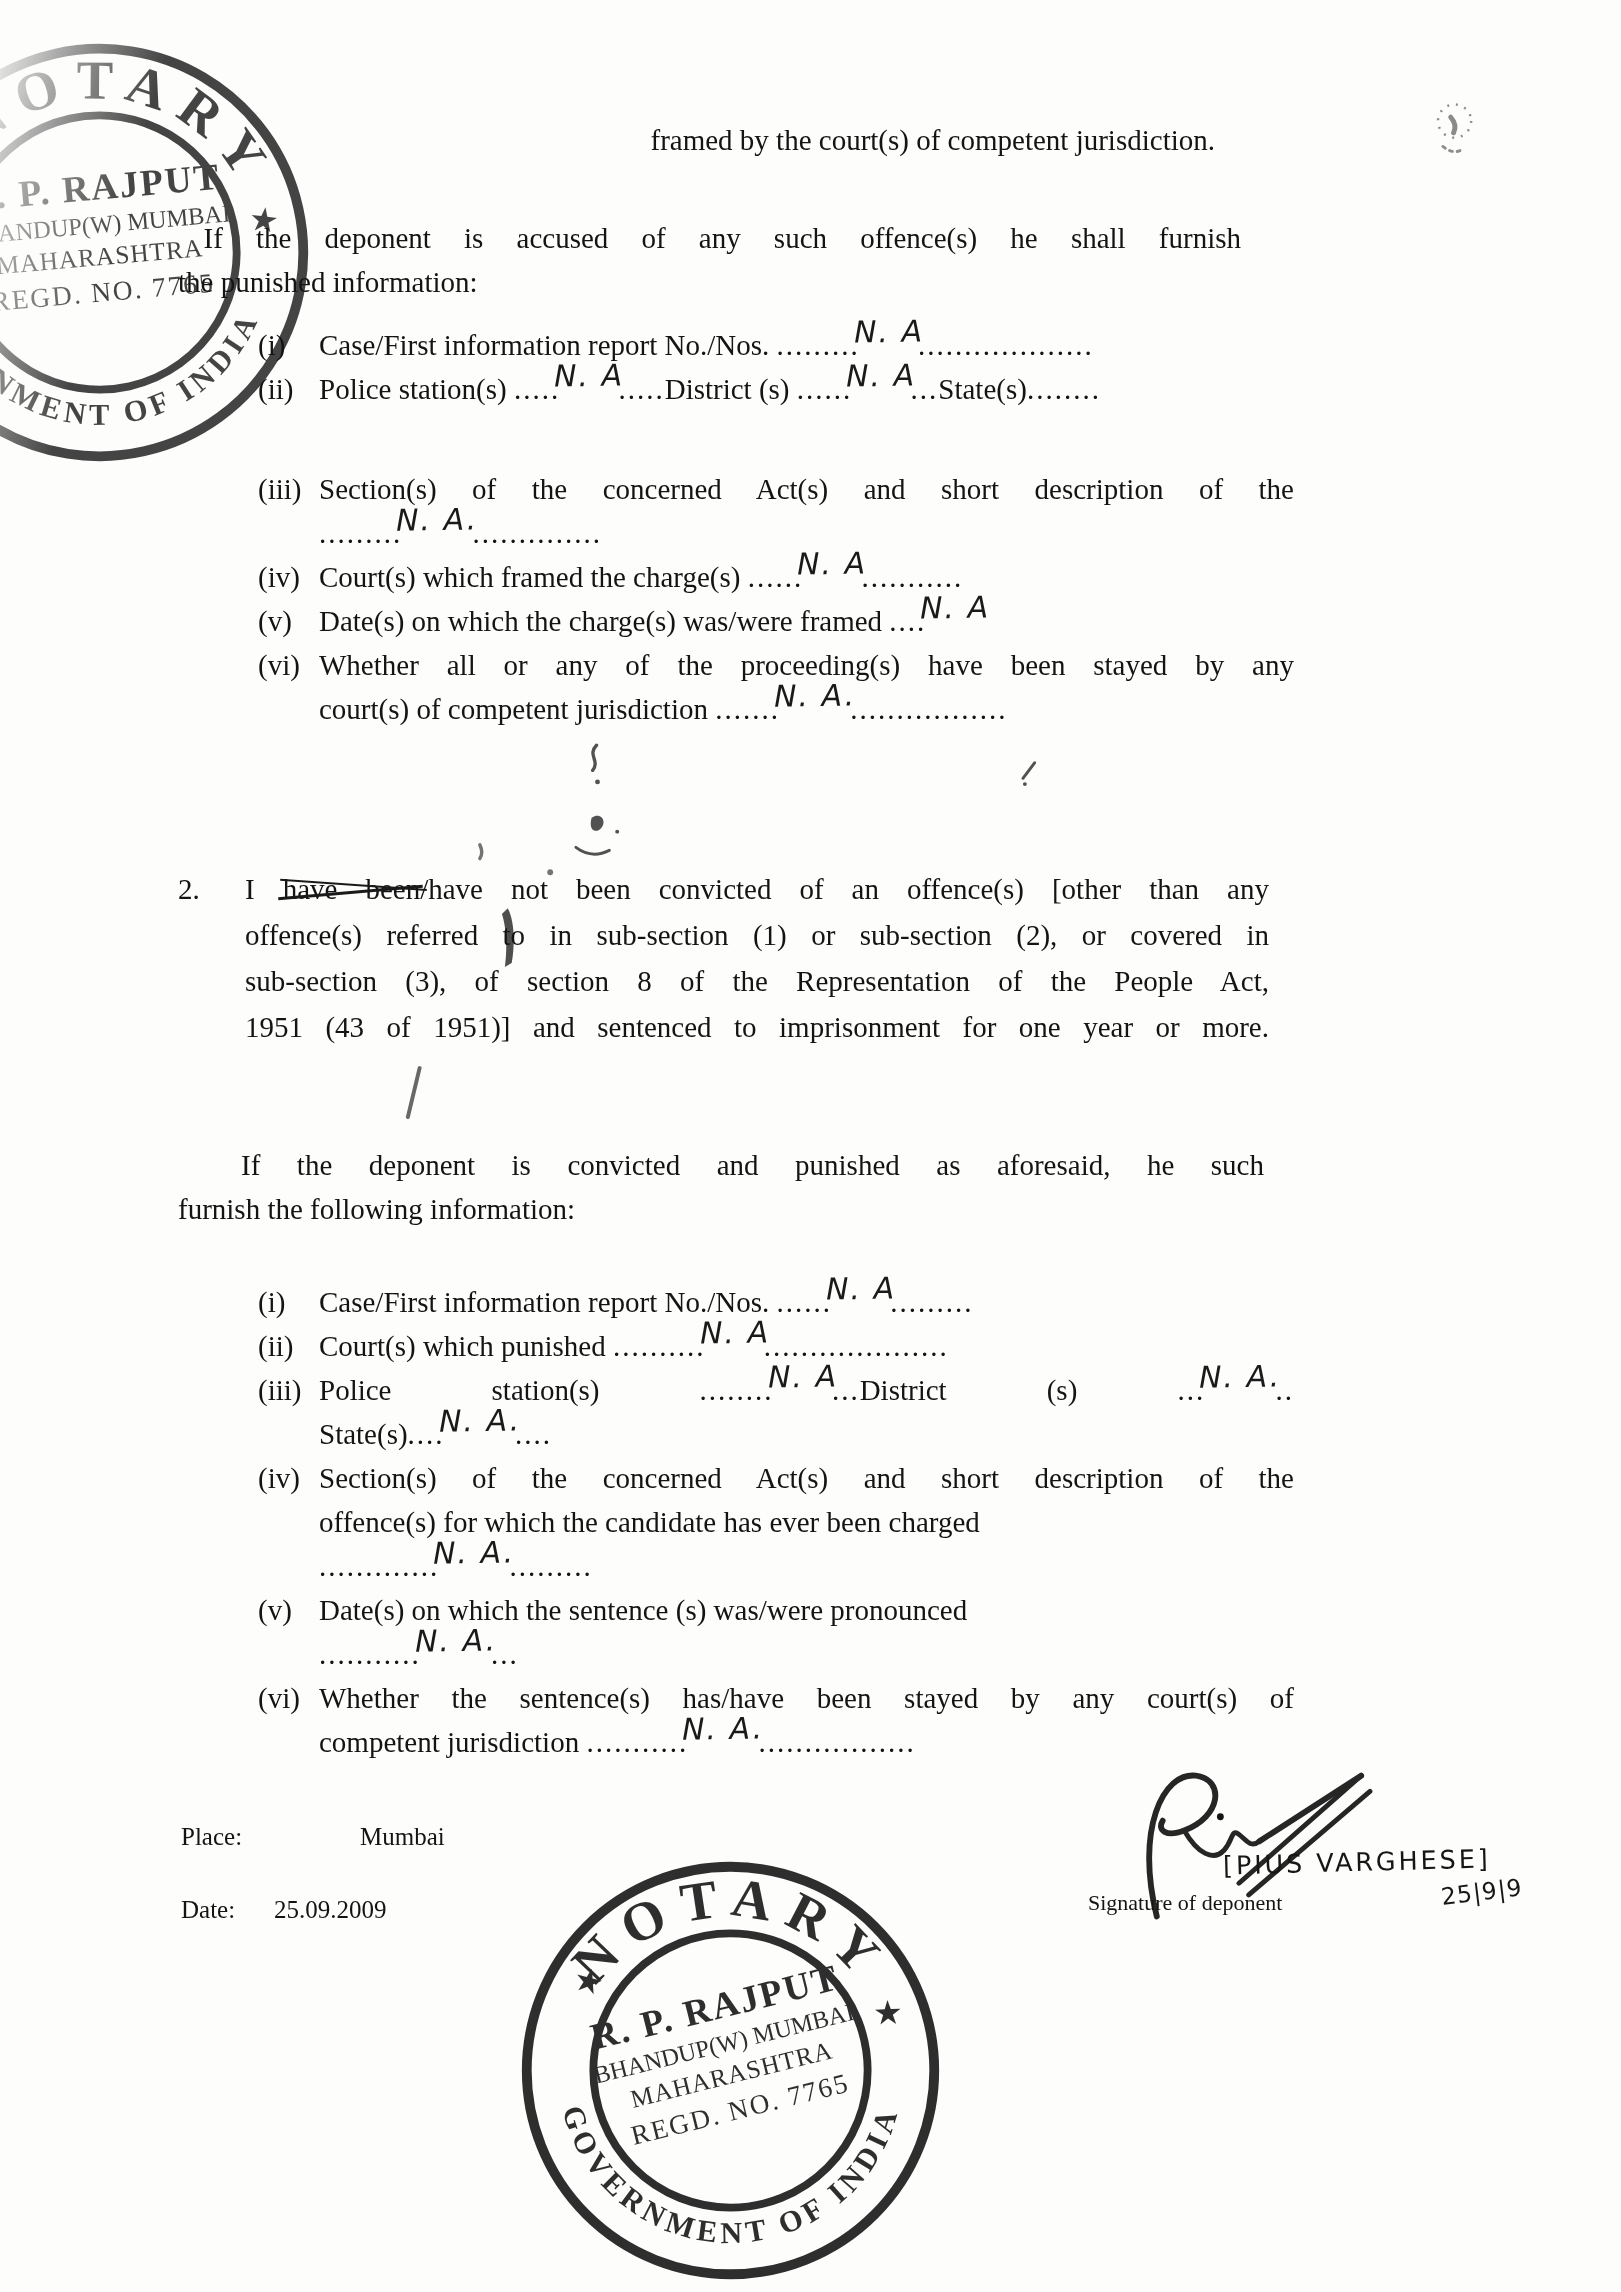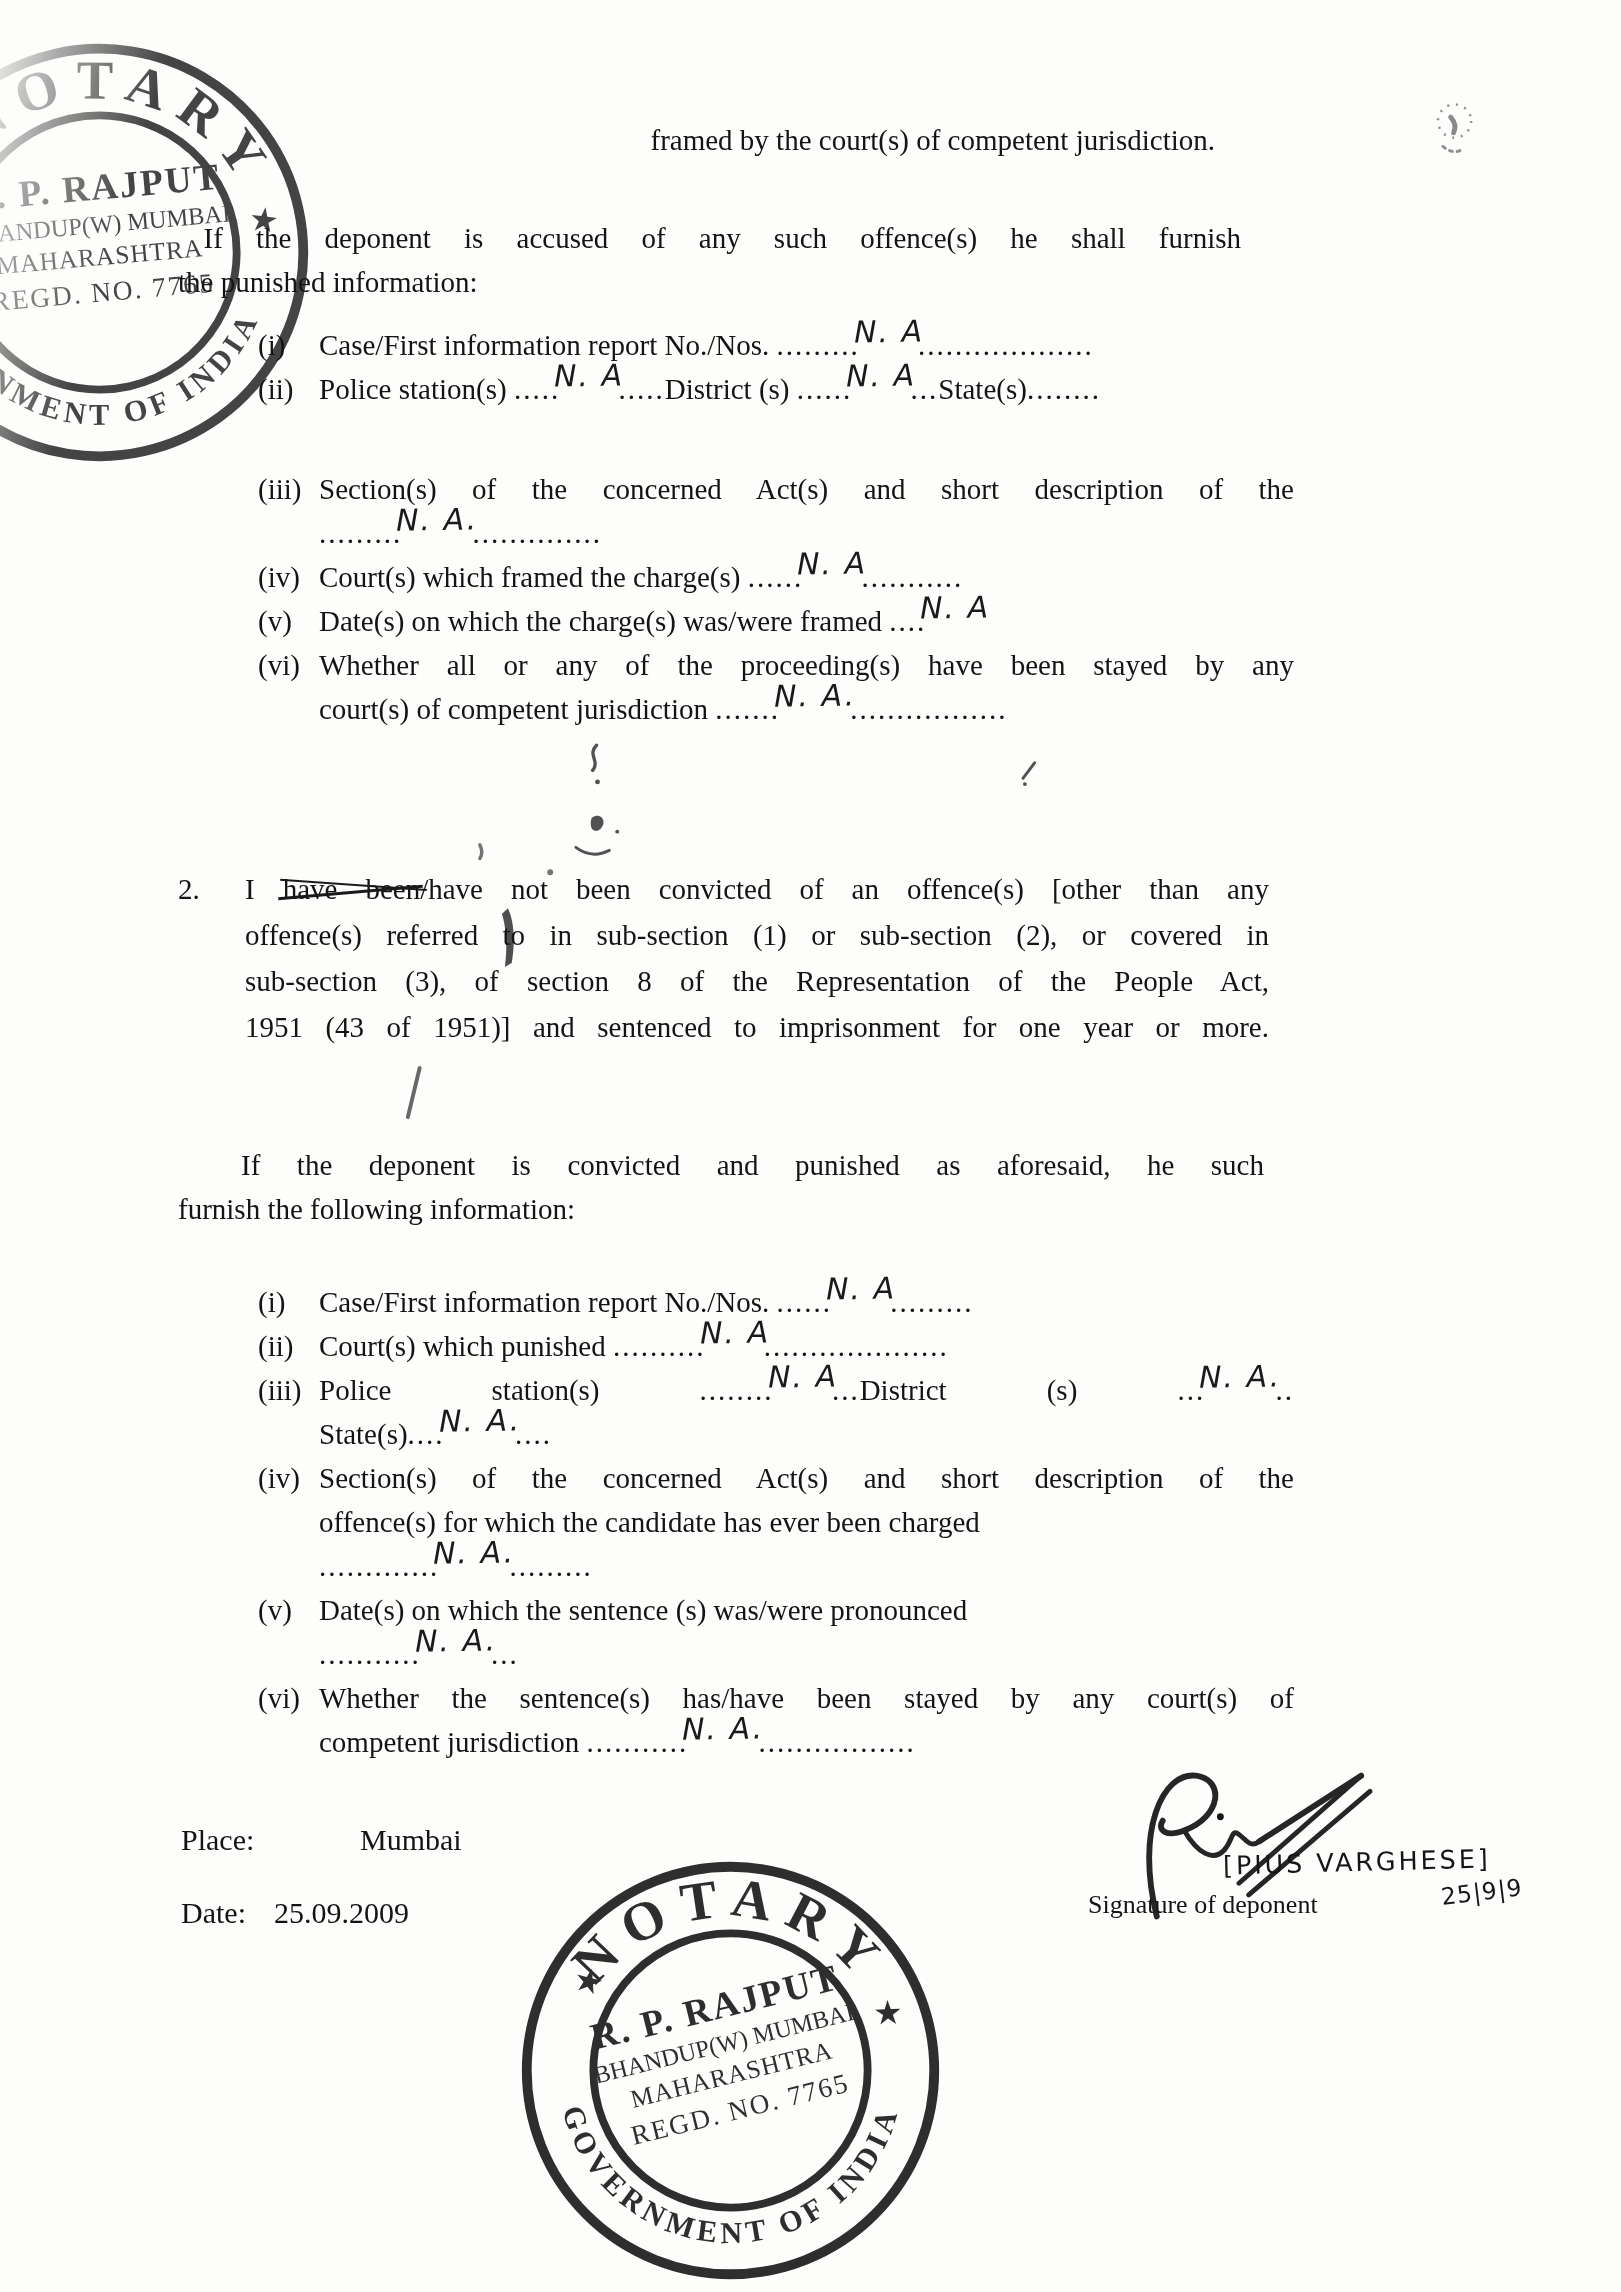--- a/index.html
+++ b/index.html
@@ -24,7 +24,7 @@
   .num{position:absolute;left:0;top:0;line-height:44px;}
   #clause2 .cnum{position:absolute;left:0;top:0;line-height:46px;}
   #clause2 .cbody{margin-left:67px;width:1024px;}
-  .frow{position:absolute;font-size:30px;}
+  .frow{position:absolute;font-size:25px;}
   .flabel{display:inline-block;}
   #place-row .flabel{width:179px;}
   #date-row .flabel{width:93px;}

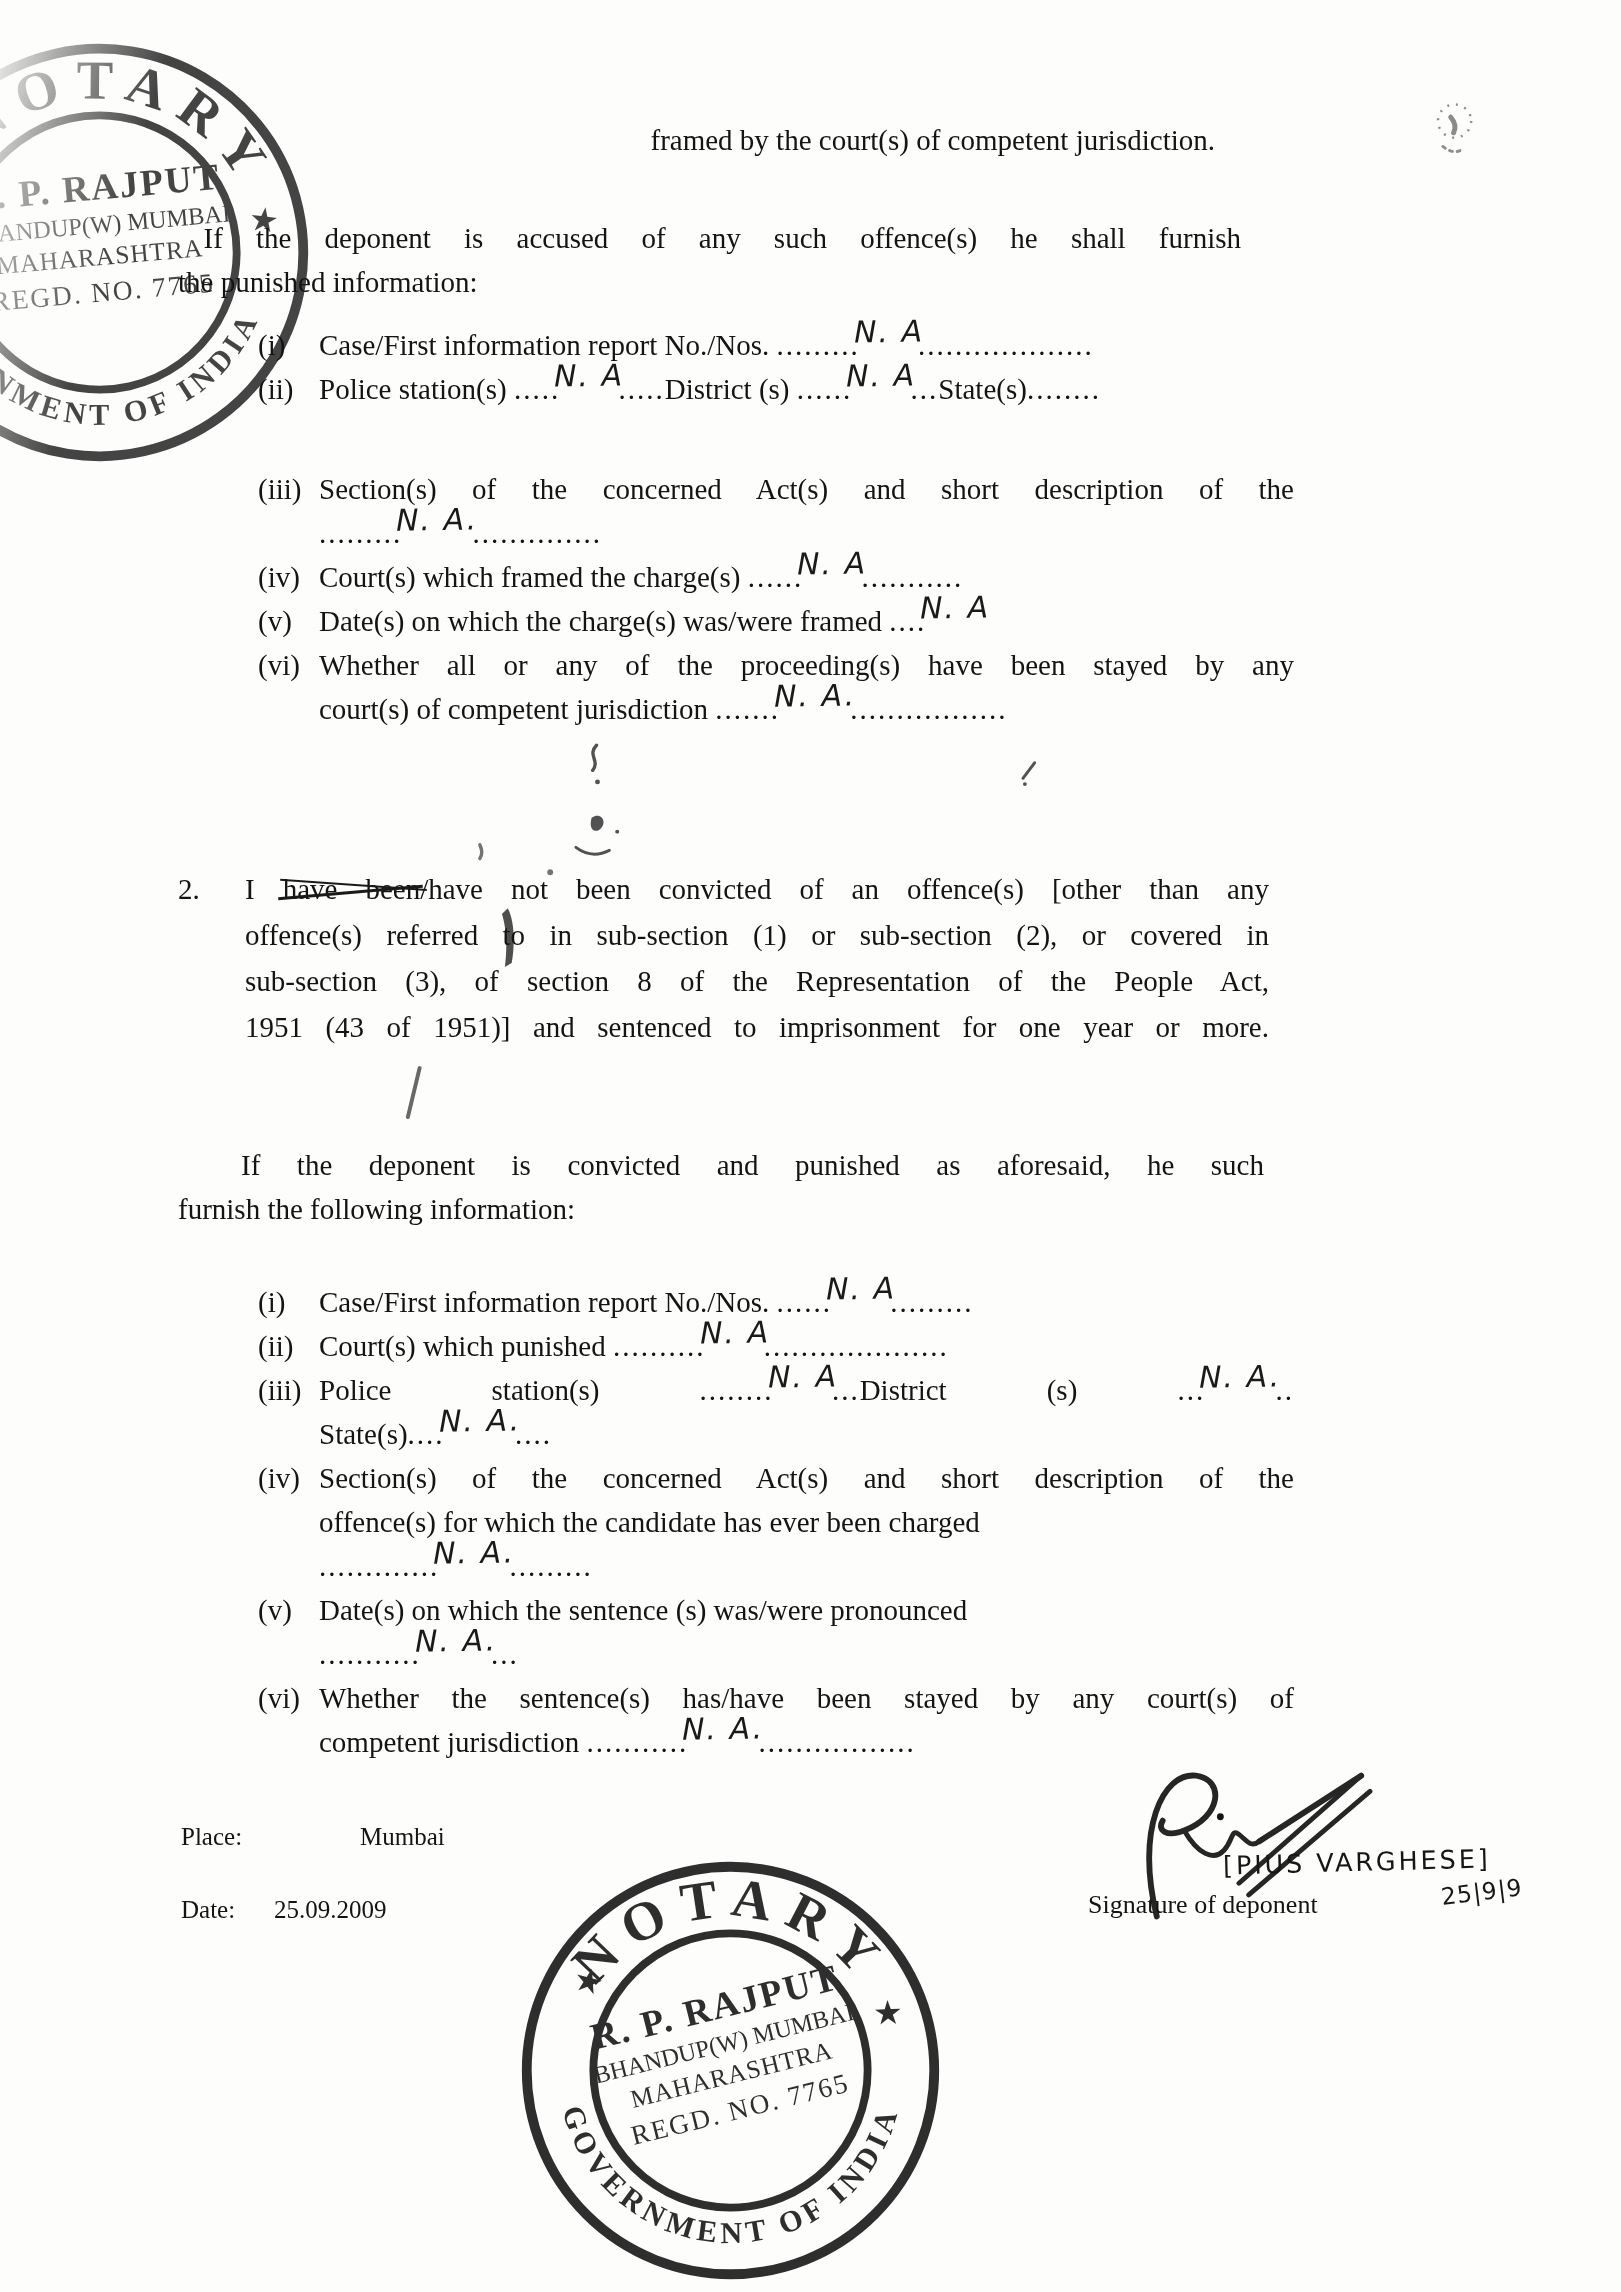--- a/index.html
+++ b/index.html
@@ -30,7 +30,7 @@
   #date-row .flabel{width:93px;}
   .hand{font-family:"DejaVu Sans",sans-serif;color:#161616;}
   #sig-name{font-size:25.5px;letter-spacing:2.9px;transform:rotate(-1.5deg);}
-  #sig-caption{font-size:26px;}
+  #sig-caption{font-size:22px;}
   #sig-date{font-size:23.5px;transform:rotate(-7deg);letter-spacing:1px;}
   .stamp-svg text{font-family:"Liberation Serif","DejaVu Serif",serif;}
   .top-stamp{position:absolute;left:-116px;top:37px;width:431px;height:431px;transform:rotate(9deg);opacity:.82;

